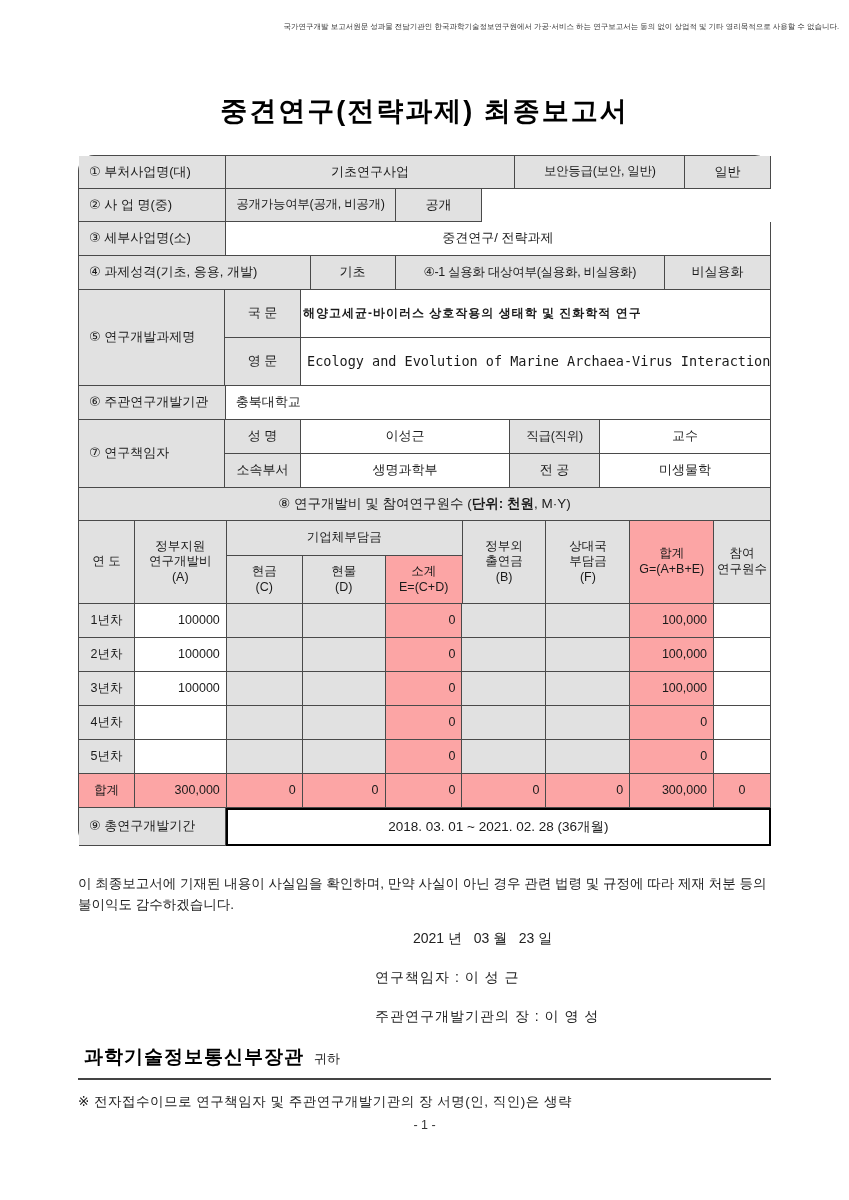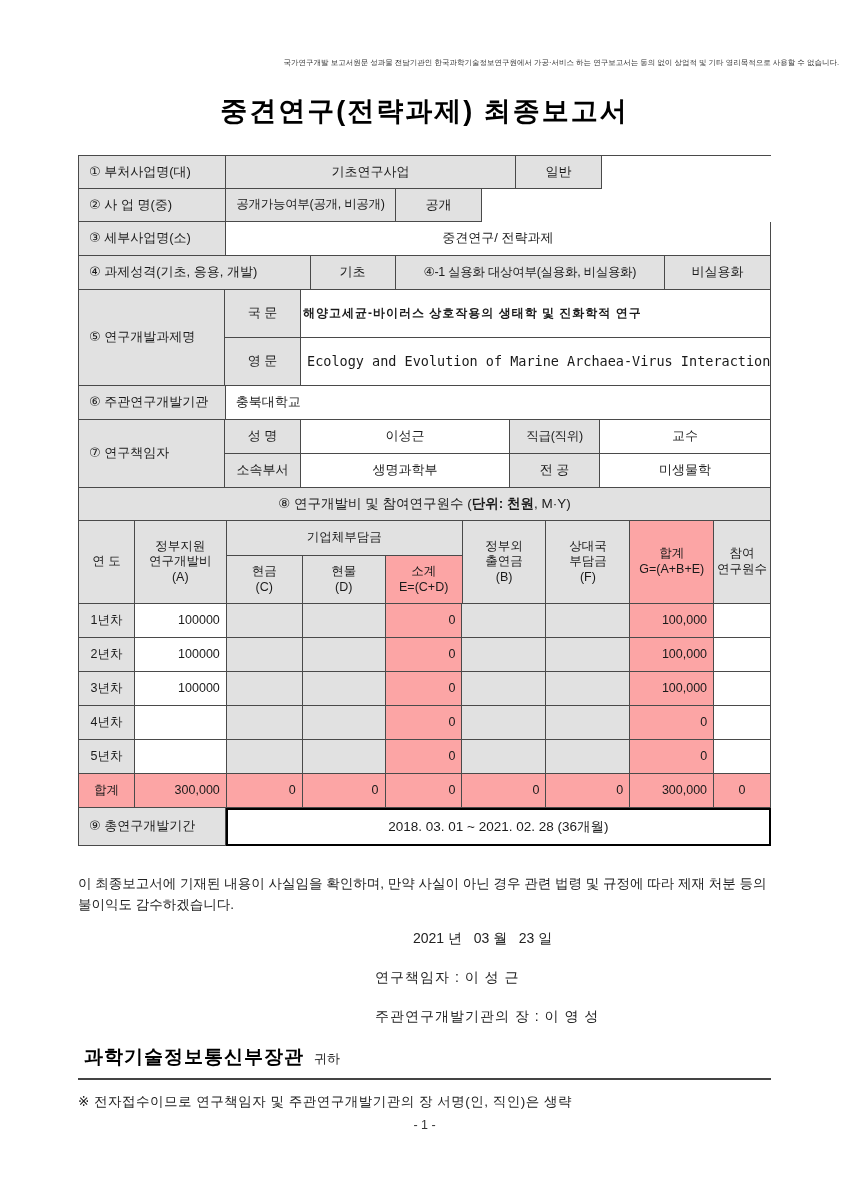--- a/index.html
+++ b/index.html
@@ -6,7 +6,7 @@
   body { font-family:"Liberation Sans","DejaVu Sans",sans-serif; color:#1a1a1a; }
   .page { position:relative; width:849px; height:1200px; background:#ffffff; overflow:hidden; }
 
-  .disclaimer { position:absolute; top:22px; right:10px; font-size:7.5px; color:#333; letter-spacing:0px;margin-top:36px; }
+  .disclaimer { position:absolute; top:22px; right:10px; font-size:7.5px; color:#333; letter-spacing:0px; }
 
   .title { position:absolute; top:93px; left:0; width:100%; text-align:center;
            font-size:27px; font-weight:bold; letter-spacing:2px; color:#000; }

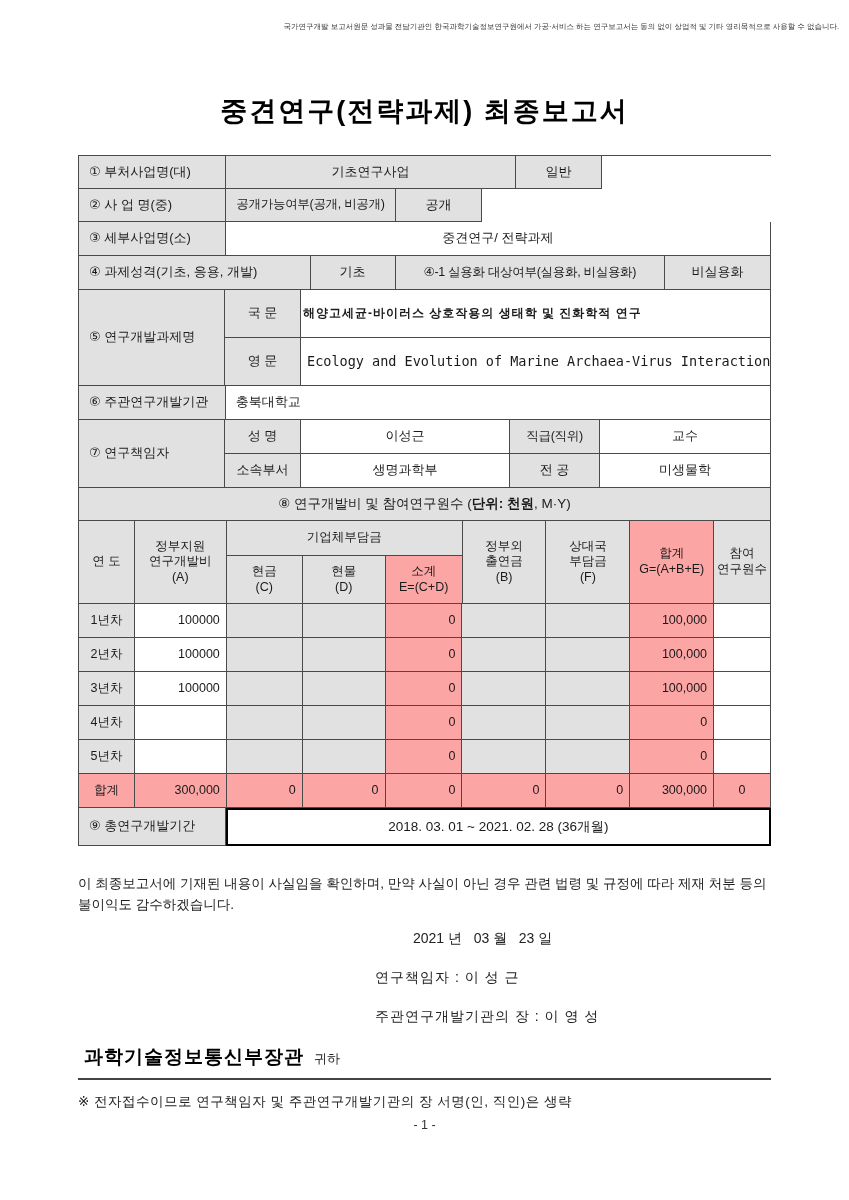--- a/index.html
+++ b/index.html
@@ -13,7 +13,7 @@
 
   .doc { position:absolute; top:155px; left:78px; width:693px; }
 
-  .tbl { border-top:1px solid #4a4a4a; border-left:1px solid #4a4a4a; }
+  .tbl { border-top:1px solid #4a4a4a; border-left:1px solid #4a4a4a;border-radius:16px; }
   .row { display:flex; }
   .col { display:flex; flex-direction:column; }
   .c { box-sizing:border-box; border-right:1px solid #4a4a4a; border-bottom:1px solid #4a4a4a;

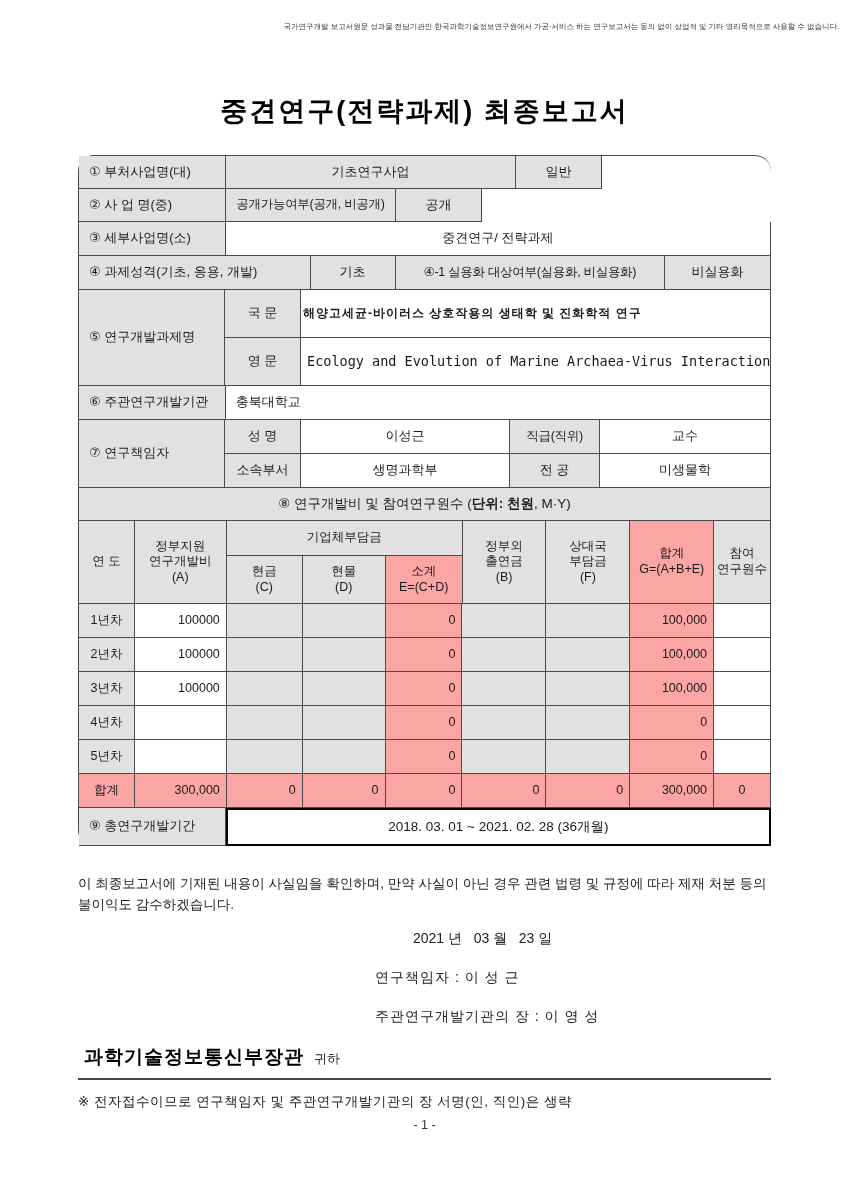--- a/index.html
+++ b/index.html
@@ -62,6 +62,7 @@
       <div class="row">
         <div class="c g lbl" style="width:147px;height:33px">① 부처사업명(대)</div>
         <div class="c g" style="width:290px;height:33px">기초연구사업</div>
+        <div class="c g small" style="width:170px;height:33px">보안등급(보안, 일반)</div>
         <div class="c g" style="width:86px;height:33px">일반</div>
       </div>
 

